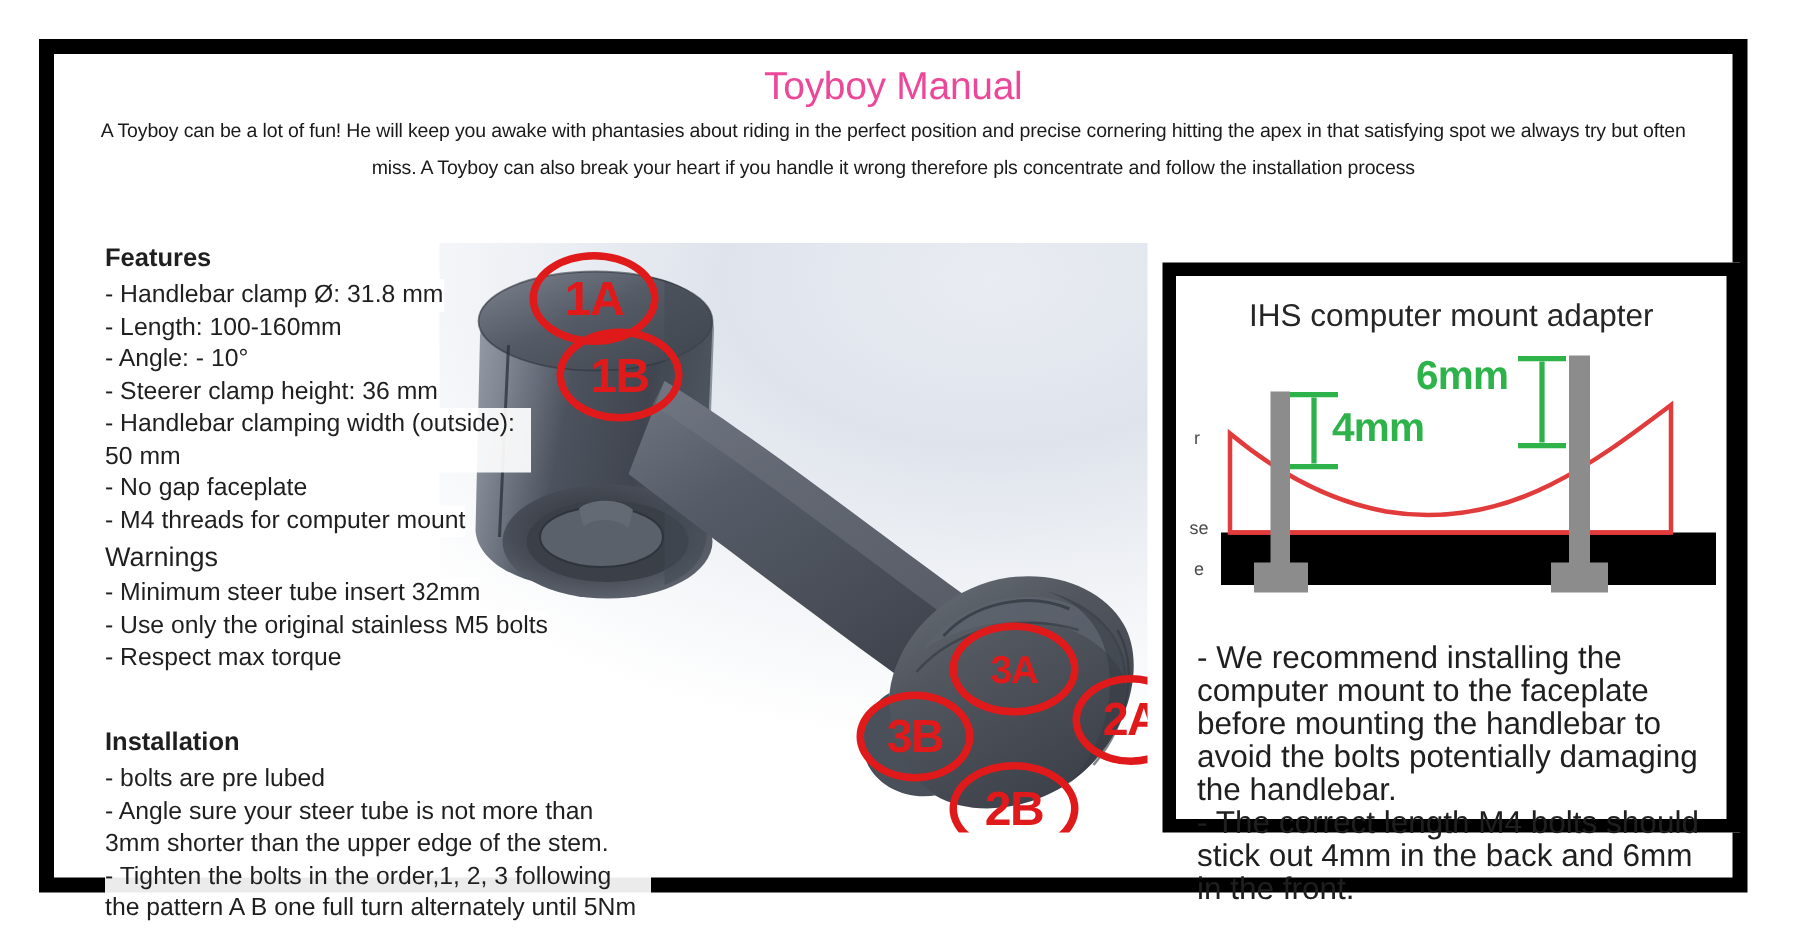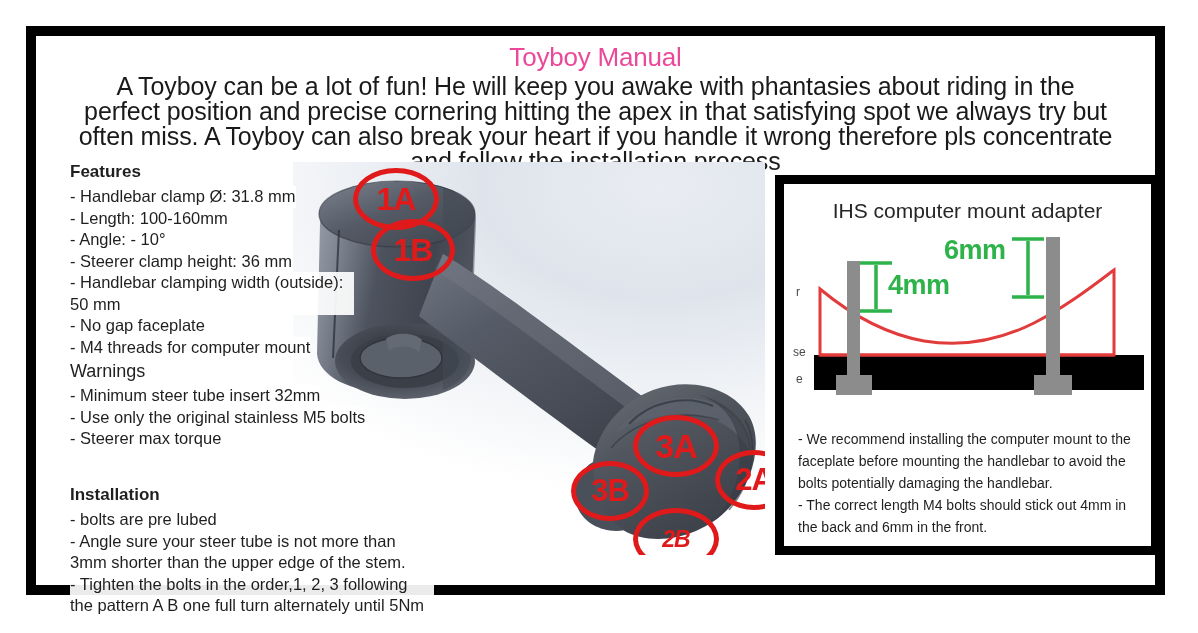--- a/index.html
+++ b/index.html
@@ -47,10 +47,10 @@
     letter-spacing: -0.2px;
   }
   #manual-intro {
-    font-size: 25px;
+    font-size: 13px;
     color: #1a1a1a;
     line-height: 25px;
-    padding: 0 40px;
+    padding: 0 24px;
     letter-spacing: -0.1px;
   }
 

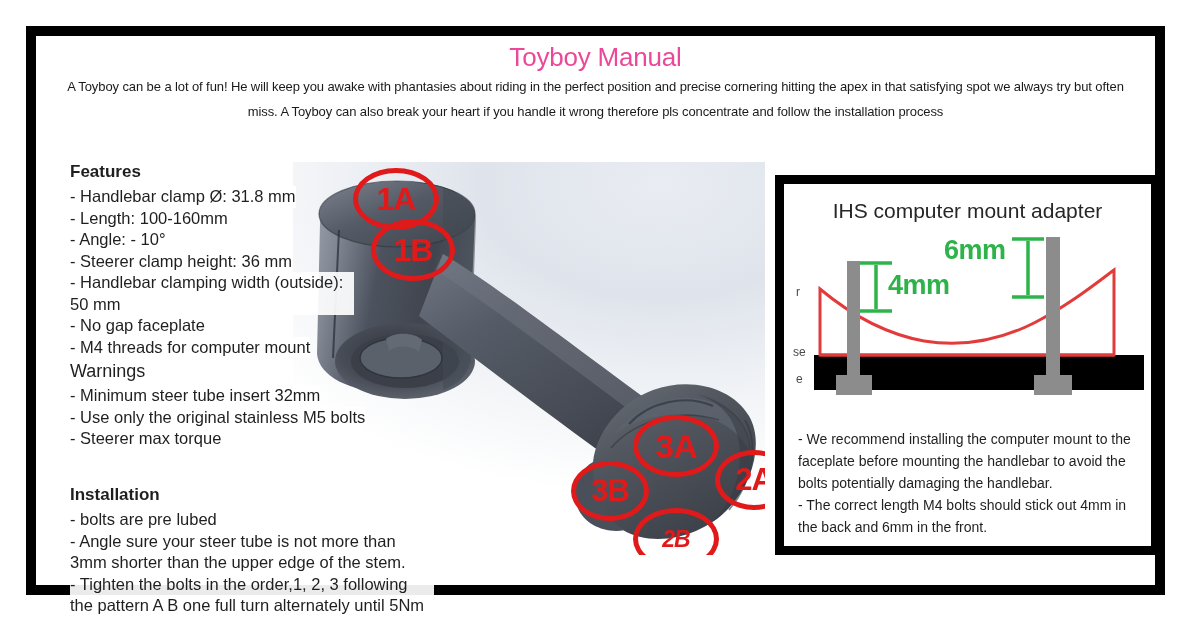--- a/index.html
+++ b/index.html
@@ -272,7 +272,7 @@
         <p class="sec-heading light">Warnings</p>
         <p class="sec-line"><span class="txt-bg">- Minimum steer tube insert 32mm</span></p>
         <p class="sec-line"><span class="txt-bg">- Use only the original stainless M5 bolts</span></p>
-        <p class="sec-line"><span class="txt-bg">- Steerer max torque</span></p>
+        <p class="sec-line"><span class="txt-bg">- Respect max torque</span></p>
       </div>
 
       <div id="installation-block" class="sec-block">

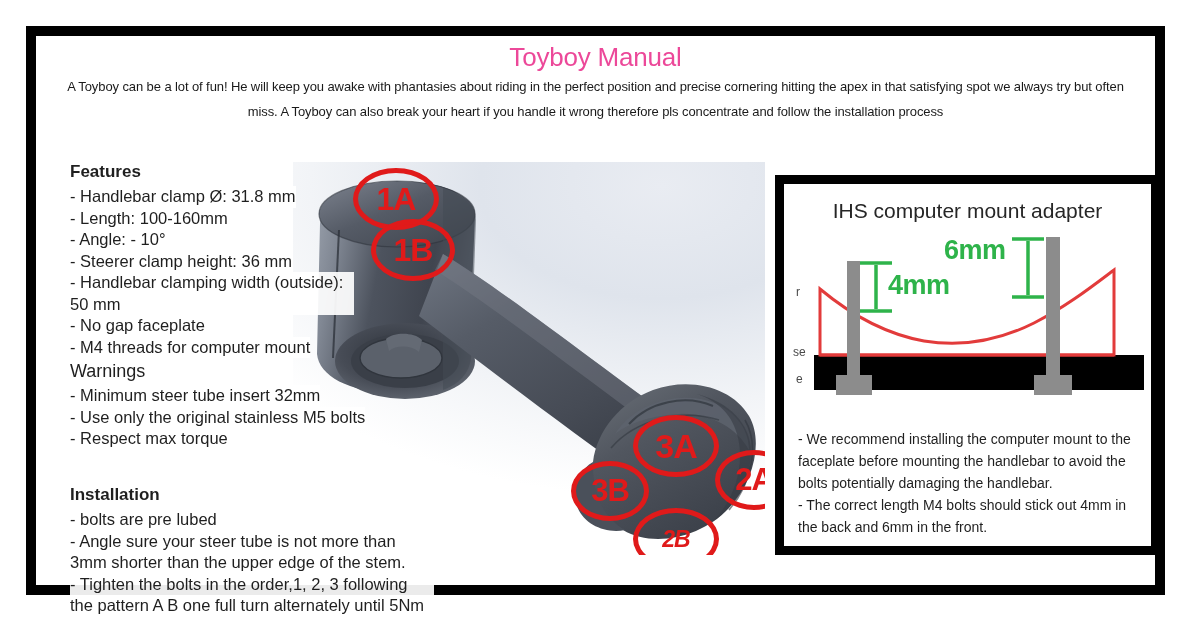--- a/index.html
+++ b/index.html
@@ -249,7 +249,7 @@
 
       <div class="bolt-marker" style="left: 60px; top: 6px; width: 76px; height: 52px; font-size: 32px;">1A</div>
       <div class="bolt-marker" style="left: 78px; top: 57px; width: 74px; height: 52px; font-size: 32px;">1B</div>
-      <div class="bolt-marker" style="left: 340px; top: 253px; width: 76px; height: 52px; font-size: 34px;">3A</div>
+      <div class="bolt-marker" style="left: 340px; top: 253px; width: 76px; height: 52px; font-size: 26px;">3A</div>
       <div class="bolt-marker" style="left: 422px; top: 288px; width: 68px; height: 50px; font-size: 31px;">2A</div>
       <div class="bolt-marker" style="left: 278px; top: 299px; width: 68px; height: 50px; font-size: 31px;">3B</div>
       <div class="bolt-marker" style="left: 340px; top: 346px; width: 76px; height: 52px; font-size: 23px; font-style: italic;">2B</div>

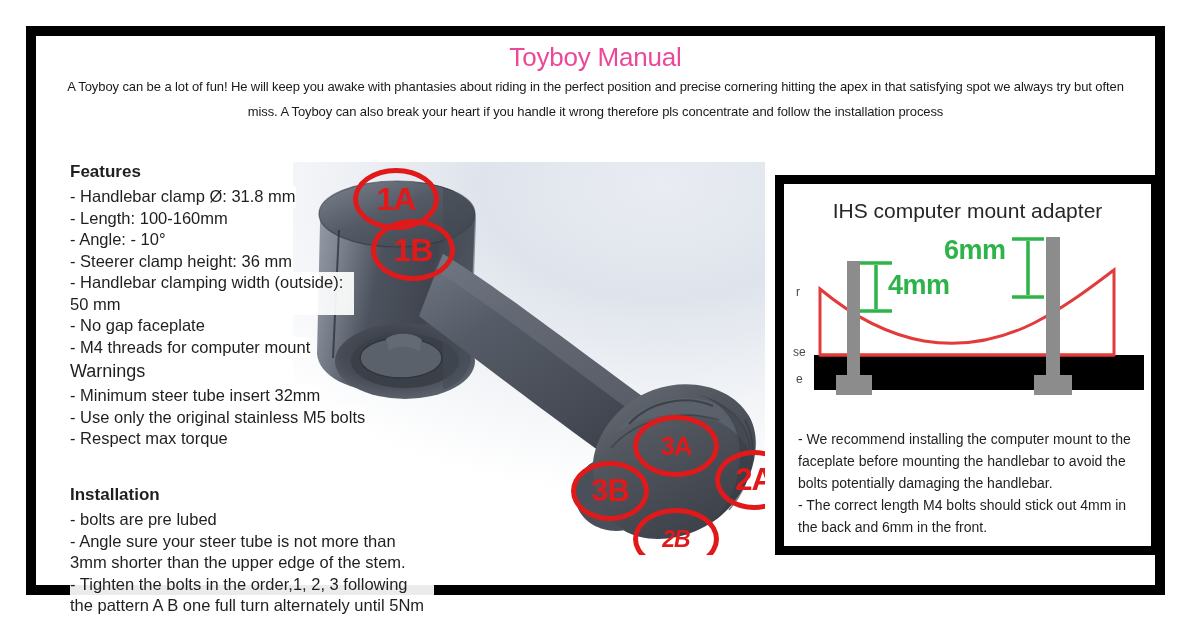--- a/index.html
+++ b/index.html
@@ -145,7 +145,7 @@
     left: 14px;
     right: 10px;
     top: 244px;
-    font-size: 14px;
+    font-size: 21px;
     line-height: 22px;
     color: #1f1f1f;
   }

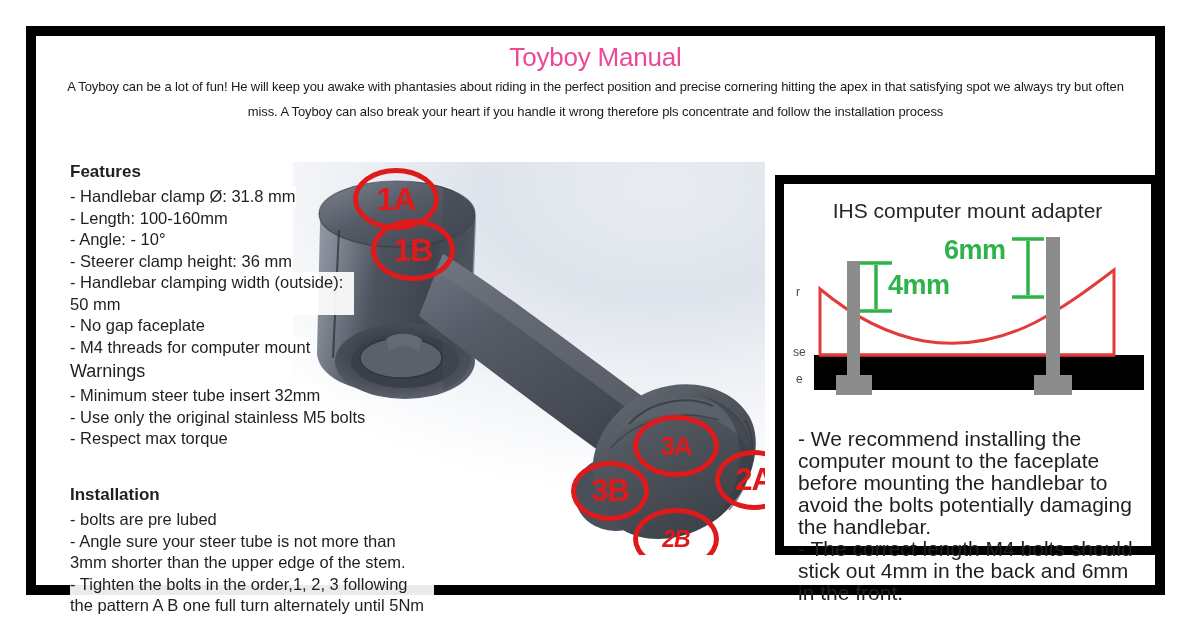--- a/index.html
+++ b/index.html
@@ -252,7 +252,7 @@
       <div class="bolt-marker" style="left: 340px; top: 253px; width: 76px; height: 52px; font-size: 26px;">3A</div>
       <div class="bolt-marker" style="left: 422px; top: 288px; width: 68px; height: 50px; font-size: 31px;">2A</div>
       <div class="bolt-marker" style="left: 278px; top: 299px; width: 68px; height: 50px; font-size: 31px;">3B</div>
-      <div class="bolt-marker" style="left: 340px; top: 346px; width: 76px; height: 52px; font-size: 23px; font-style: italic;">2B</div>
+      <div class="bolt-marker" style="left: 340px; top: 346px; width: 76px; height: 52px; font-size: 32px;">2B</div>
     </div>
 
     <div id="left-column">

